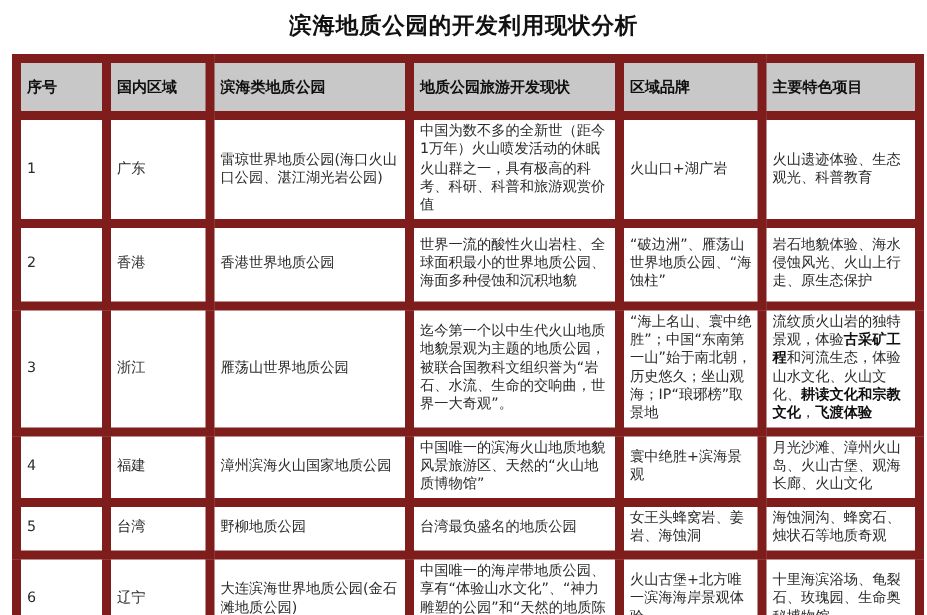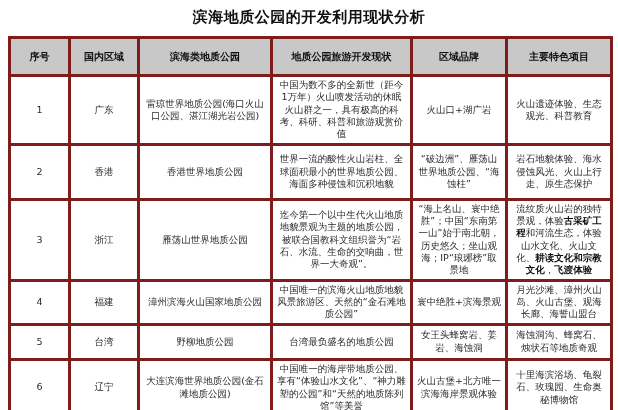--- a/index.html
+++ b/index.html
@@ -30,8 +30,8 @@
     margin-left: 8px;
   }
   table.geo th, table.geo td {
-    border: 3px solid #7f1d1d;
-    text-align: center;
+    border: 6px solid #7f1d1d;
+    text-align: left;
     vertical-align: middle;
     padding: 2px 4px;
     font-size: 9.5px;

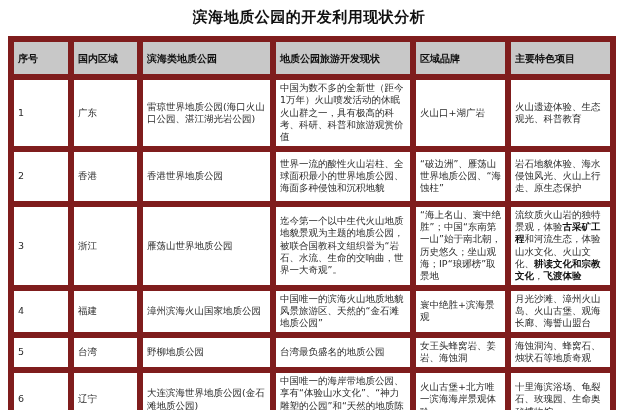--- a/index.html
+++ b/index.html
@@ -108,7 +108,7 @@
           <td><span>4</span></td>
           <td><span>福建</span></td>
           <td><span>漳州滨海火山国家地质公园</span></td>
-          <td><span>中国唯一的滨海火山地质地貌风景旅游区、天然的“金石滩地质公园”</span></td>
+          <td><span>中国唯一的滨海火山地质地貌风景旅游区、天然的“火山地质博物馆”</span></td>
           <td><span>寰中绝胜+滨海景观</span></td>
           <td><span>月光沙滩、漳州火山岛、火山古堡、观海长廊、海誓山盟台</span></td>
         </tr>

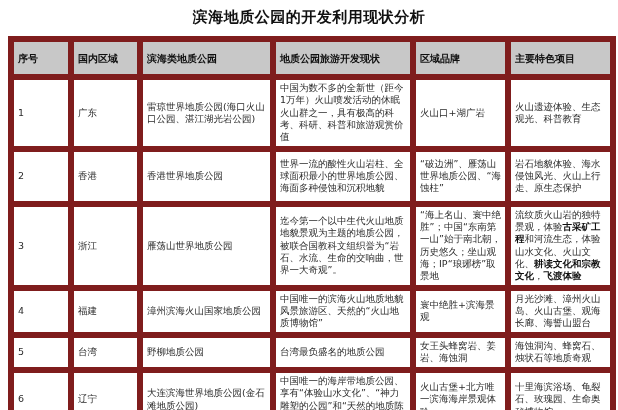--- a/index.html
+++ b/index.html
@@ -110,7 +110,7 @@
           <td><span>漳州滨海火山国家地质公园</span></td>
           <td><span>中国唯一的滨海火山地质地貌风景旅游区、天然的“火山地质博物馆”</span></td>
           <td><span>寰中绝胜+滨海景观</span></td>
-          <td><span>月光沙滩、漳州火山岛、火山古堡、观海长廊、海誓山盟台</span></td>
+          <td><span>月光沙滩、漳州火山岛、火山古堡、观海长廊、火山文化</span></td>
         </tr>
         <tr>
           <td><span>5</span></td>

